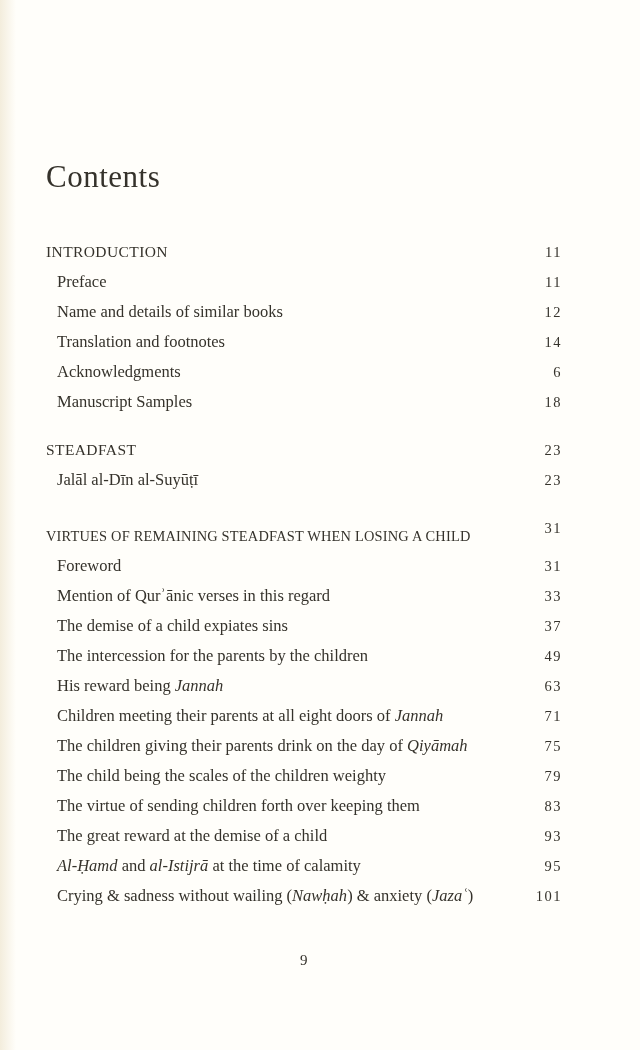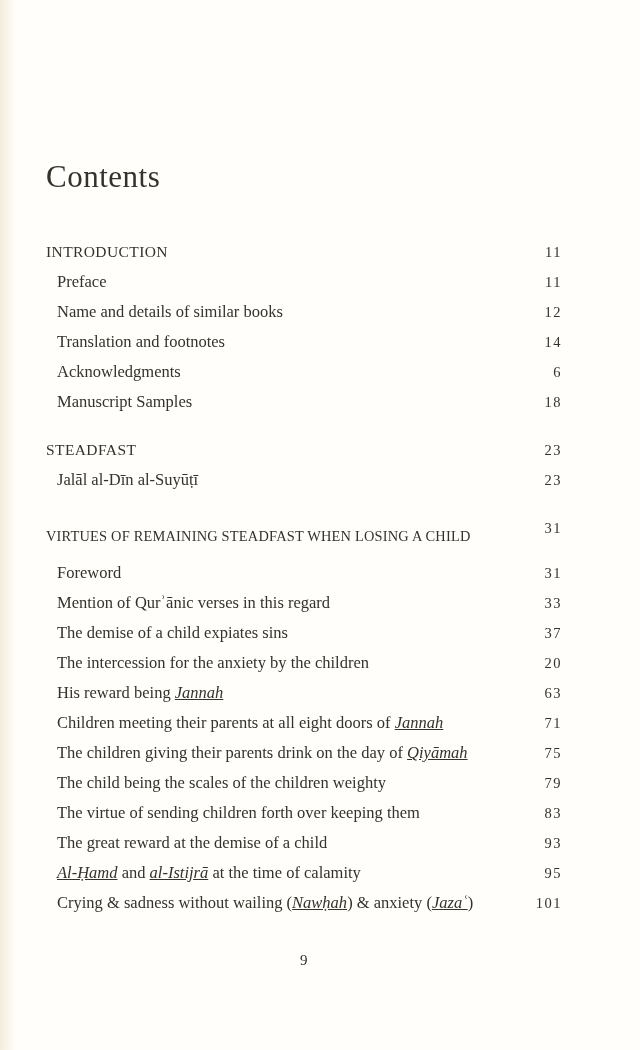--- a/index.html
+++ b/index.html
@@ -58,7 +58,7 @@
   }
   
   .toc-section:nth-of-type(3) .heading-text { font-size: 14.4px; letter-spacing: 0.2px; margin-top: 8px; }
-  .toc-section:nth-of-type(3) .entries { margin-top: 7px; }
+  .toc-section:nth-of-type(3) .entries { }
   .footer-pagenum {
     position: absolute;
     top: 952px;

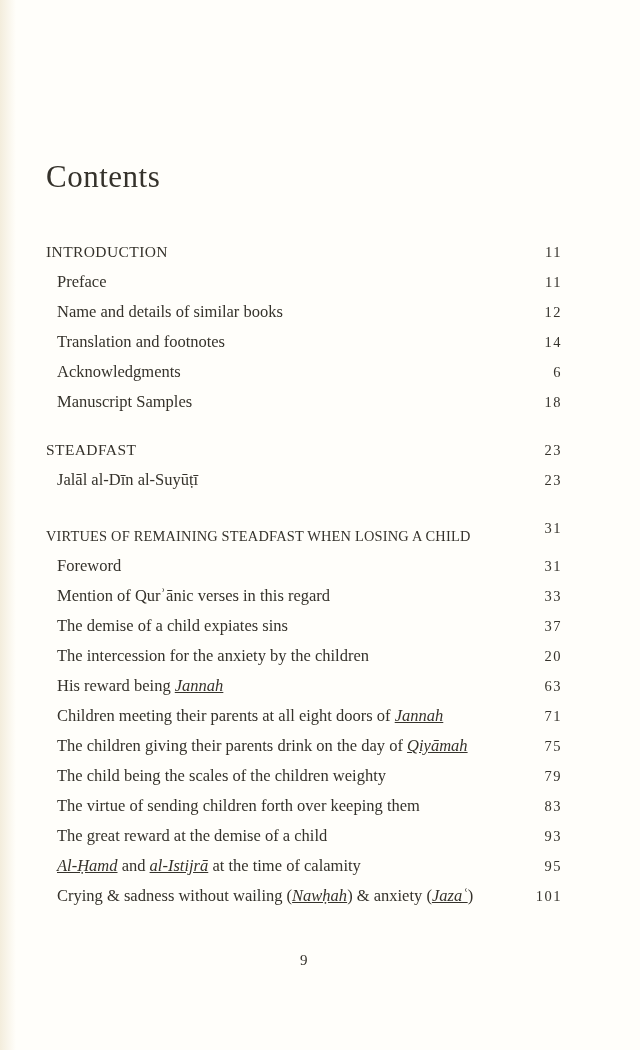--- a/index.html
+++ b/index.html
@@ -136,7 +136,7 @@
             <span class="pagenum">37</span>
           </div>
           <div class="row entry-row">
-            <span class="entry-title"><span>The intercession for the anxiety by the children</span></span>
+            <span class="entry-title"><span>The intercession for the parents by the children</span></span>
             <span class="pagenum">20</span>
           </div>
           <div class="row entry-row">

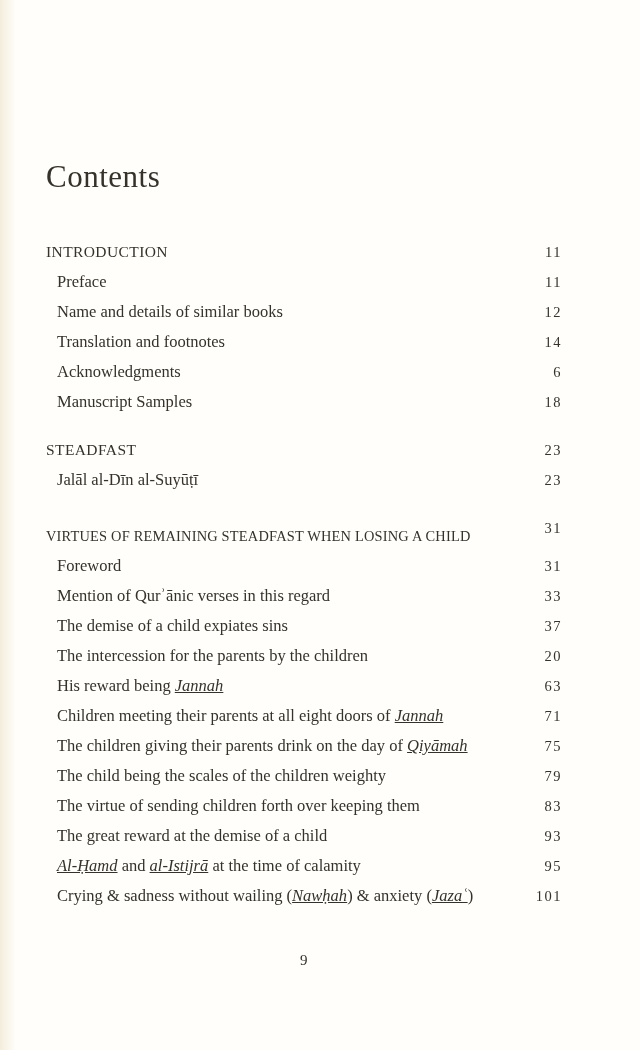--- a/index.html
+++ b/index.html
@@ -137,7 +137,7 @@
           </div>
           <div class="row entry-row">
             <span class="entry-title"><span>The intercession for the parents by the children</span></span>
-            <span class="pagenum">20</span>
+            <span class="pagenum">49</span>
           </div>
           <div class="row entry-row">
             <span class="entry-title"><span>His reward being </span><em>Jannah</em></span>

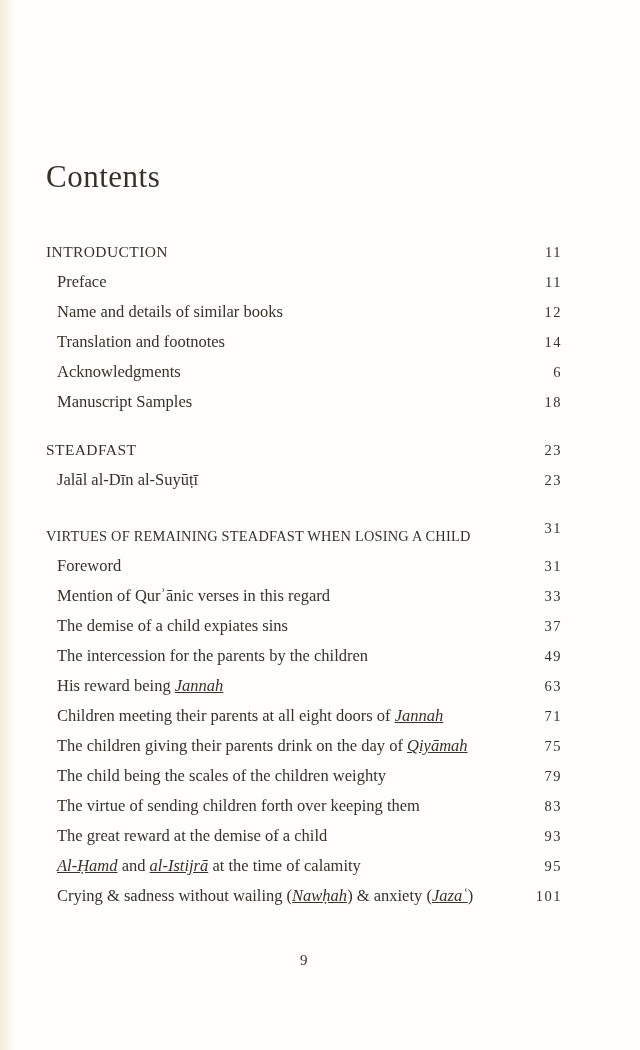--- a/index.html
+++ b/index.html
@@ -48,7 +48,7 @@
   }
   .entries { padding-left: 11px; }
   .entry-title { font-size: 16.5px; }
-  .entry-title em { font-style: italic; text-decoration: underline; }
+  .entry-title em { font-style: italic; }
   .pagenum {
     font-size: 14.5px;
     letter-spacing: 1.5px;

